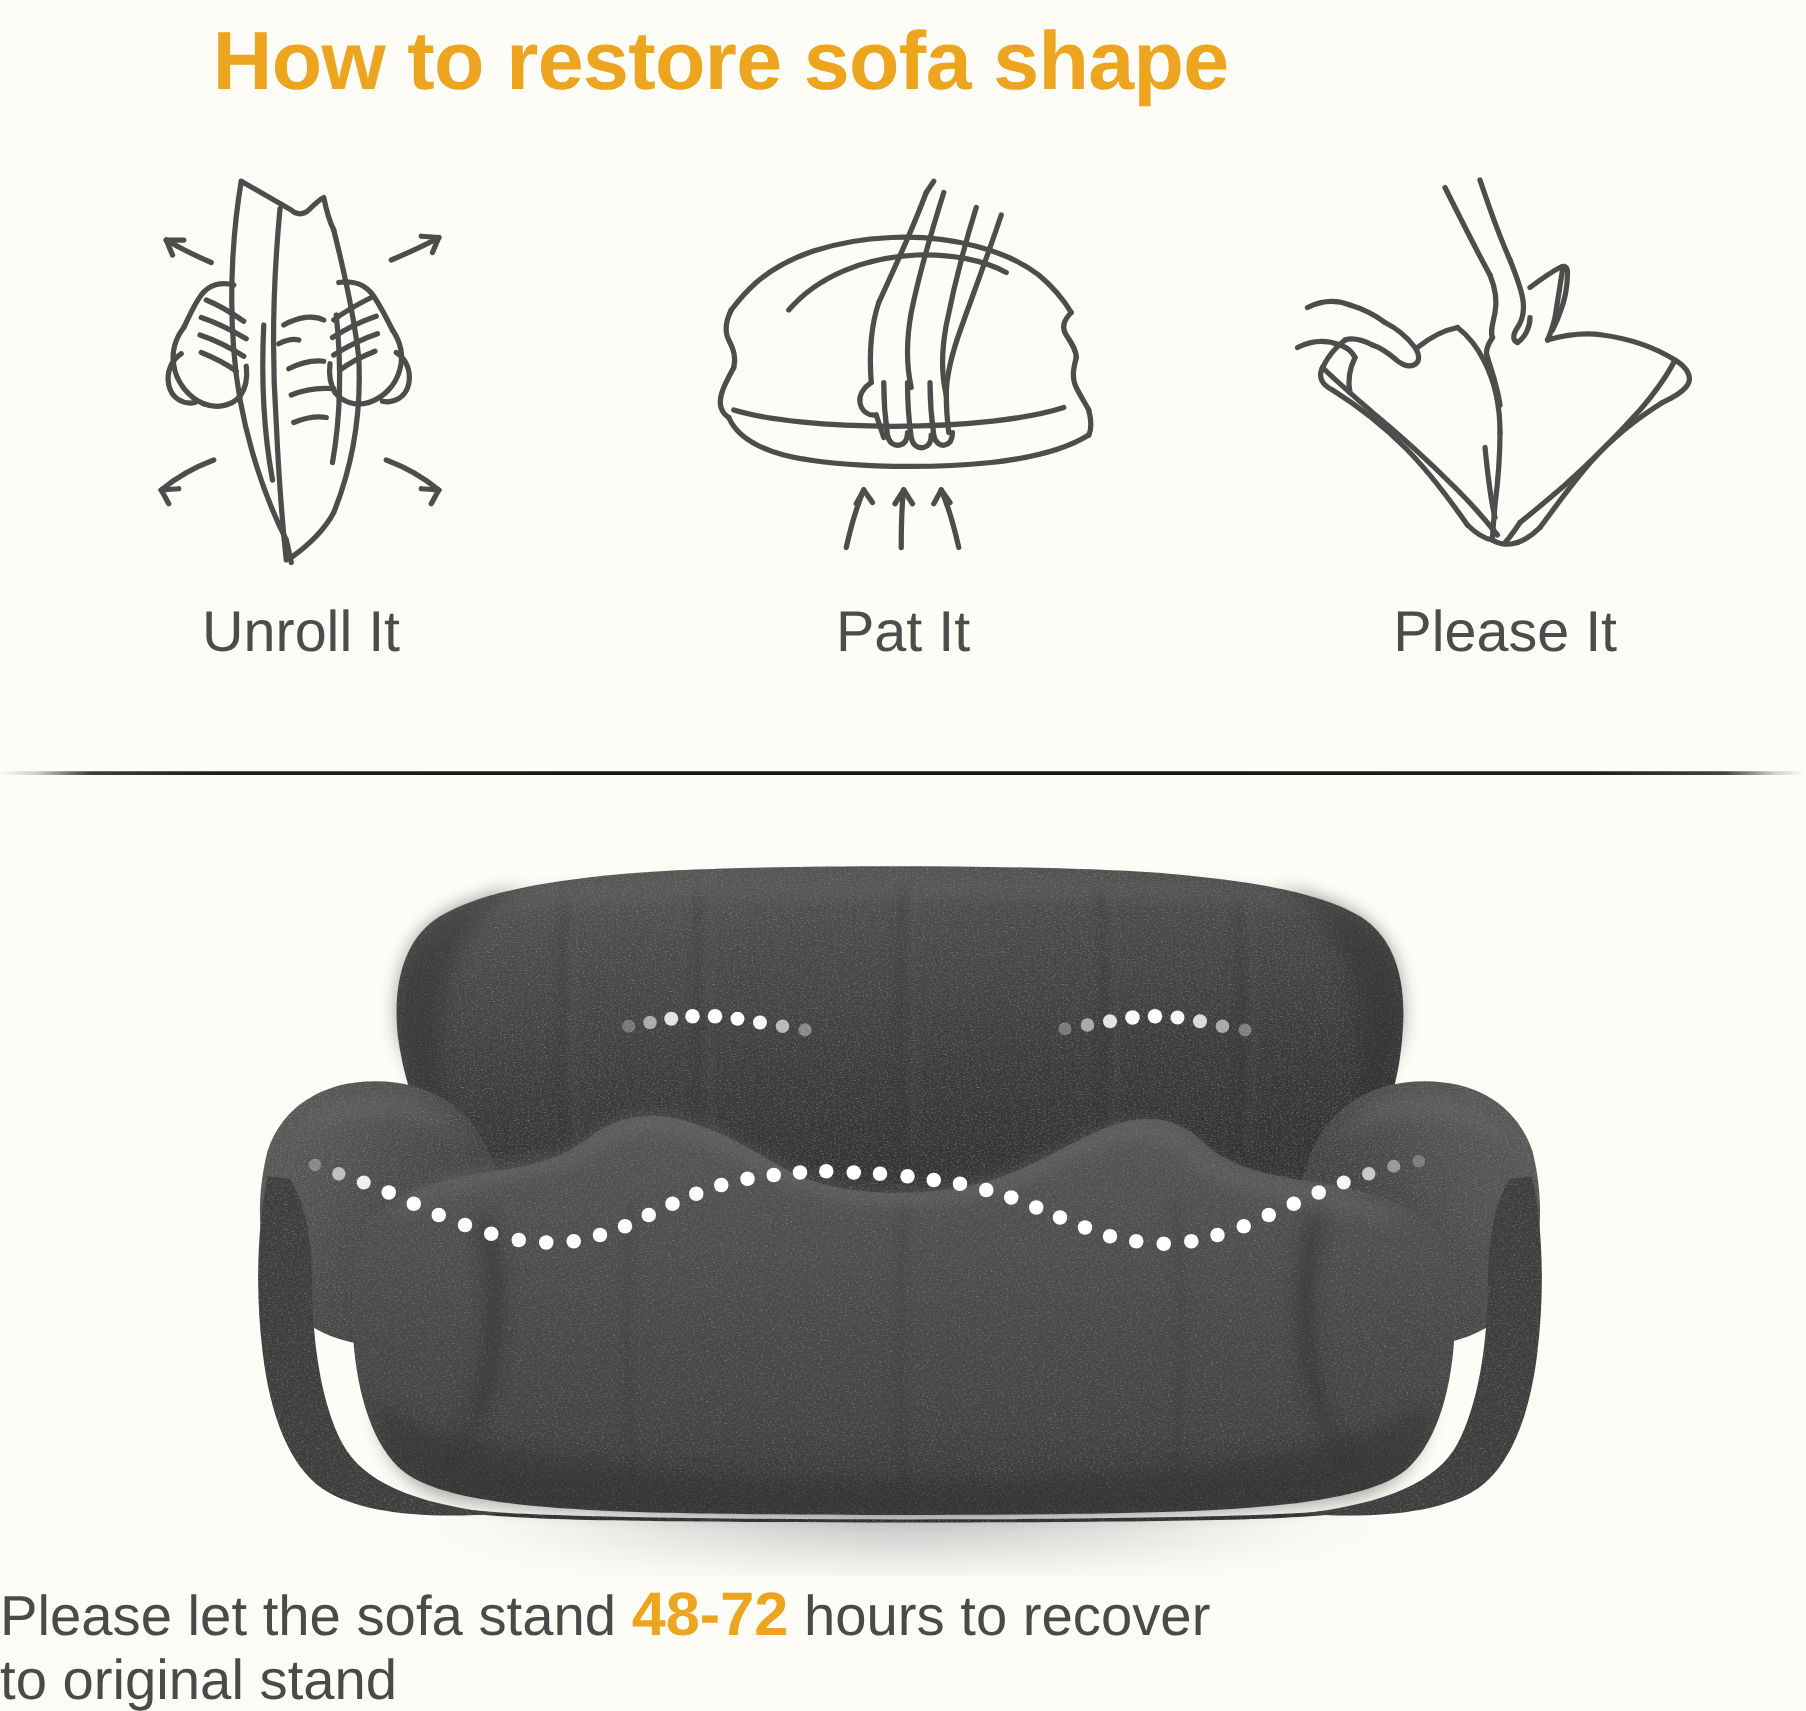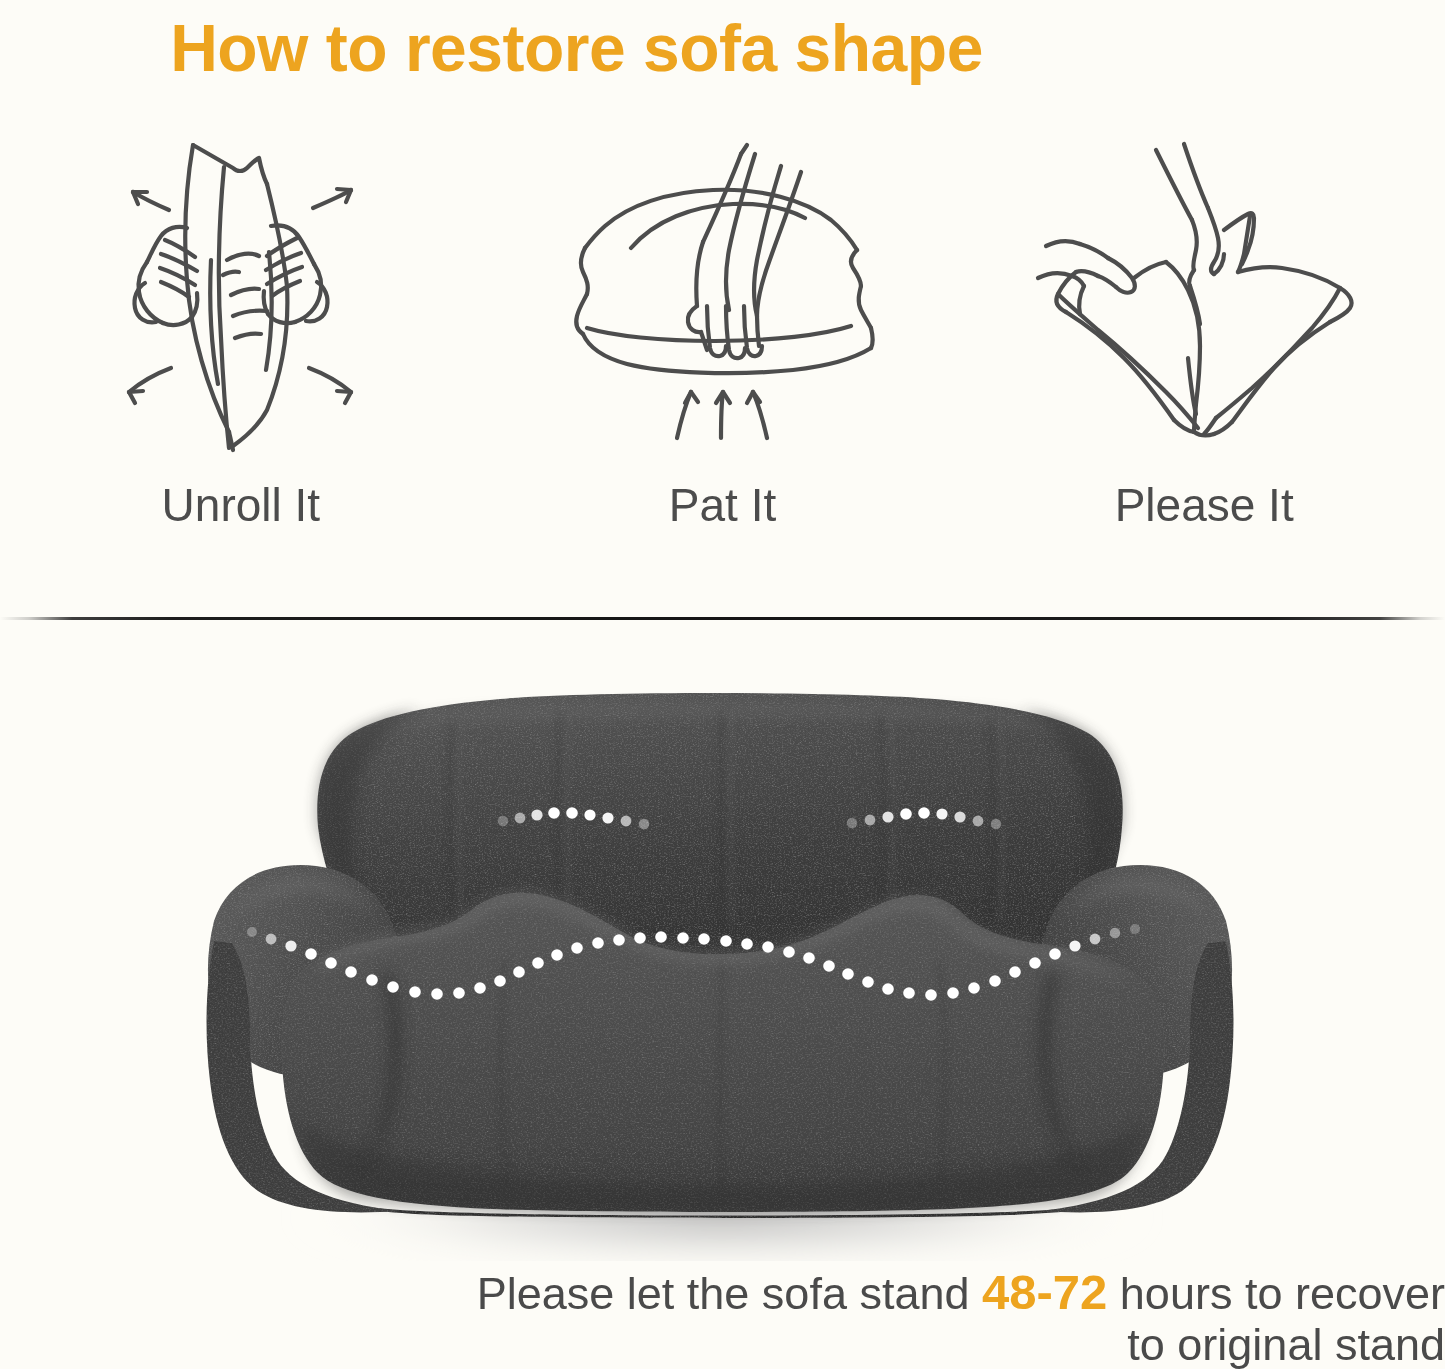--- a/index.html
+++ b/index.html
@@ -121,7 +121,7 @@
     top: 1267px;
     left: 0;
     width: 1445px;
-    text-align: right;
+    text-align: left;
     font-size: 45px;
     line-height: 51px;
     color: #4a4a4a;

